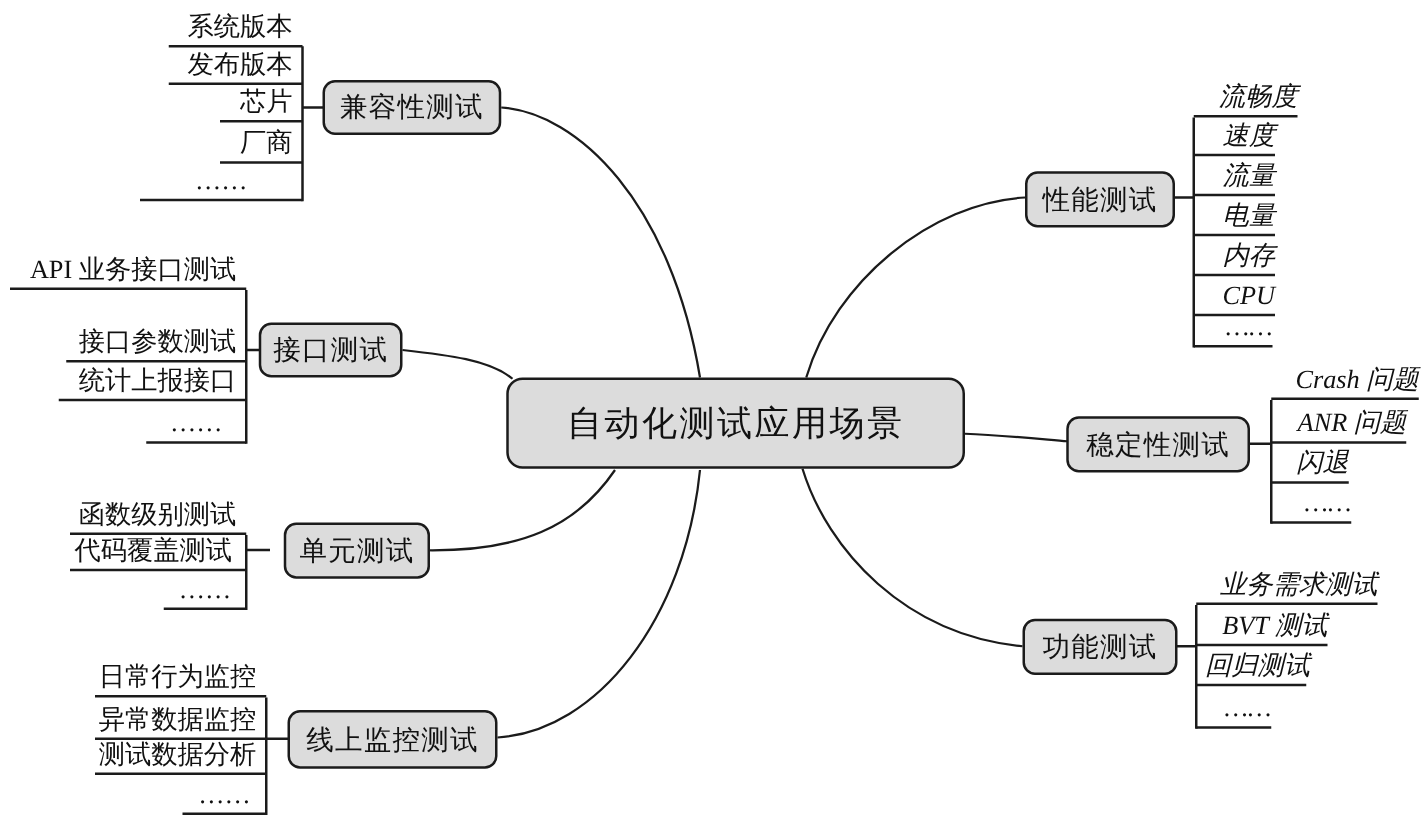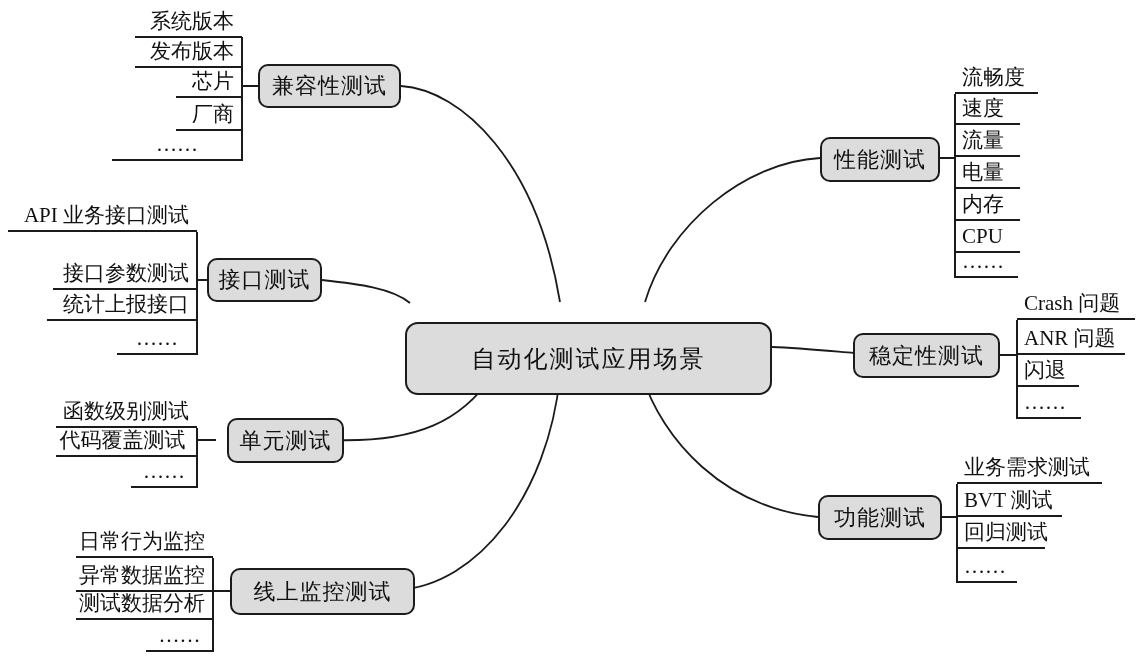--- a/index.html
+++ b/index.html
@@ -51,7 +51,7 @@
     overflow: visible;
   }
   .leaf.l { text-align: right; padding-right: 8px; }
-  .leaf.r { text-align: left;  padding-left: 7px;  }
+  .leaf.r { text-align: right;  padding-left: 7px; font-style: italic;  }
   .leaf.c { text-align: center; padding: 0; }
 </style>
 </head>

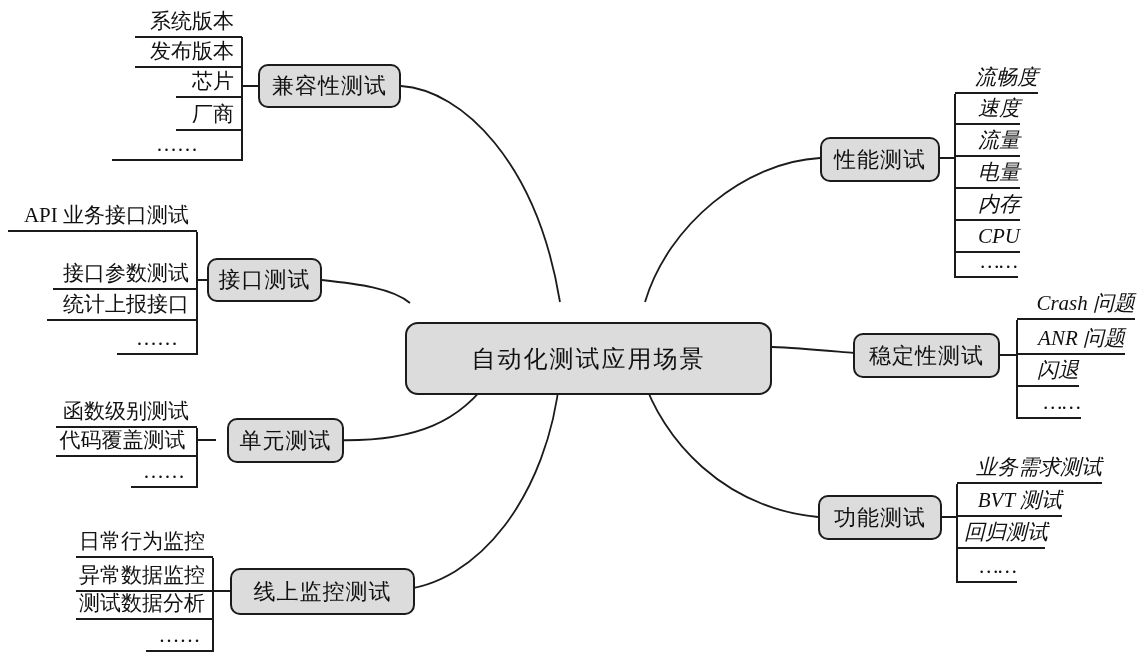--- a/index.html
+++ b/index.html
@@ -36,9 +36,8 @@
   }
   .node.central {
     border-radius: 13px;
-    font-size: 24px;
+    font-size: 28px;
     letter-spacing: 2px;
-    margin-top: 20px;
   }
   .leaf {
     position: absolute;

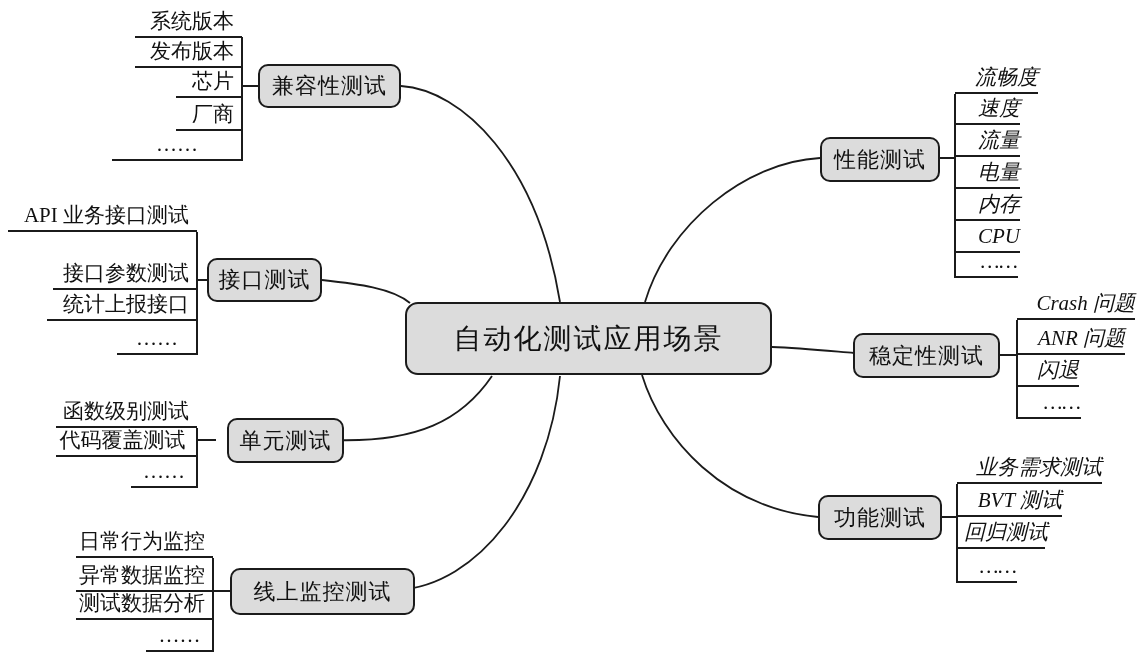--- a/index.html
+++ b/index.html
@@ -86,7 +86,7 @@
   <div class="node" style="left:258px; top:64px;  width:143px; height:44px;">兼容性测试</div>
   <div class="node" style="left:207px; top:258px; width:115px; height:44px;">接口测试</div>
   <div class="node" style="left:227px; top:418px; width:117px; height:45px;">单元测试</div>
-  <div class="node" style="left:230px; top:568px; width:185px; height:47px;">线上监控测试</div>
+  <div class="node" style="left:230px; top:568px; width:168px; height:47px;">线上监控测试</div>
   <div class="node" style="left:820px; top:137px; width:120px; height:45px;">性能测试</div>
   <div class="node" style="left:853px; top:333px; width:147px; height:45px;">稳定性测试</div>
   <div class="node" style="left:818px; top:495px; width:124px; height:45px;">功能测试</div>

